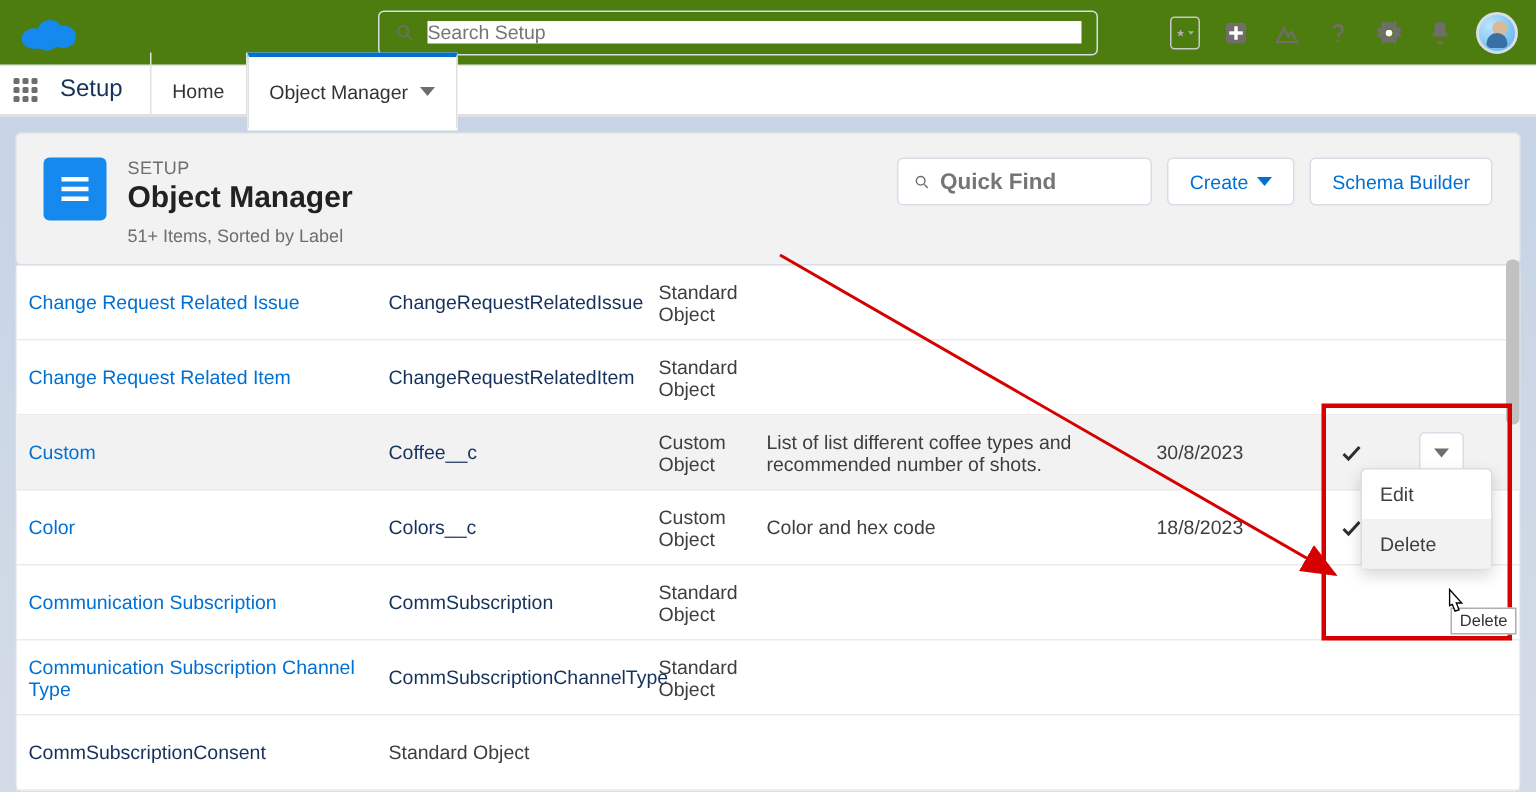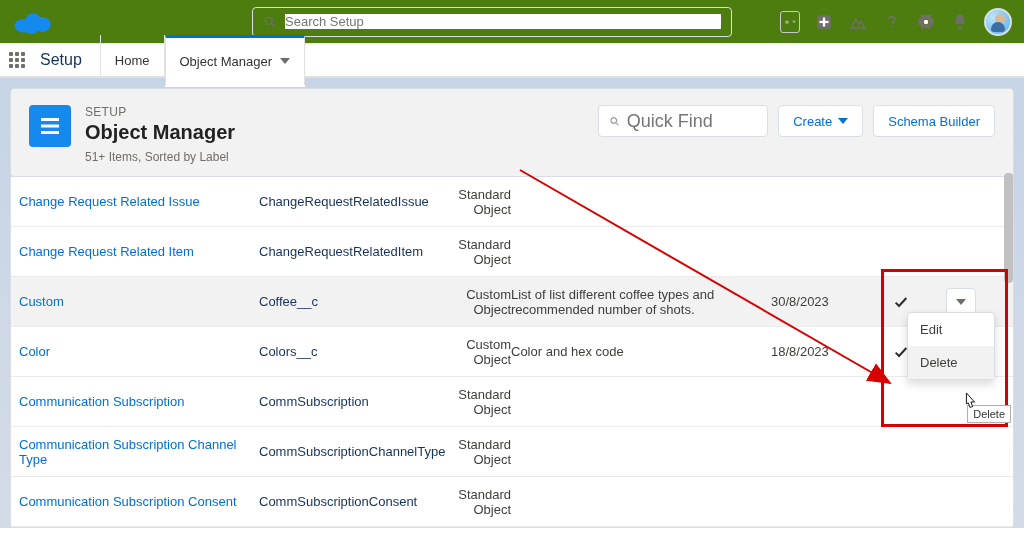--- a/index.html
+++ b/index.html
@@ -123,7 +123,7 @@
     background: #fff; height: 32px; padding: 0 10px; color: #706e6b; width: 170px;
   }
   .qf-box svg { width: 13px; height: 13px; margin-right: 6px; }
-  .qf-box input { border: none; outline: none; font-size: 18px; width: 100%; }
+  .qf-box input { border: none; outline: none; font-size: 15px; width: 100%; font-weight: bold; }
   .btn {
     border: 1px solid #d8dde6; background: #fff; height: 32px; padding: 0 14px;
     border-radius: 4px; color: #0070d2; font-size: 13px; cursor: pointer;

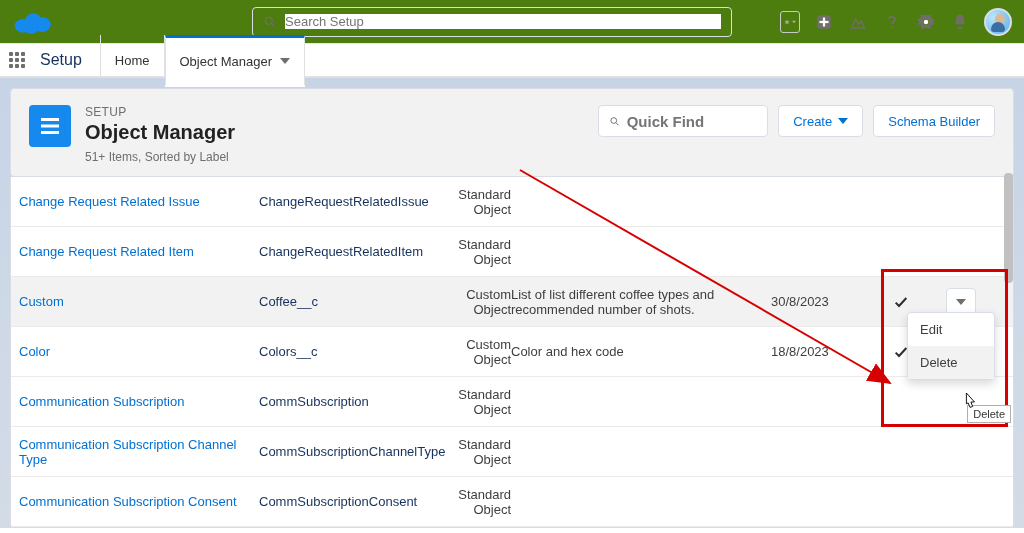--- a/index.html
+++ b/index.html
@@ -142,7 +142,7 @@
   }
   .row.hi { background: #f3f2f2; }
   .row .link { color: #0070d2; cursor: pointer; }
-  .row .type { color: #3e3e3c; text-align: right; }
+  .row .type { color: #3e3e3c; }
   .row .desc { color: #3e3e3c; }
   .row .date { color: #3e3e3c; text-align: left; }
   .row .check { display: flex; justify-content: center; }

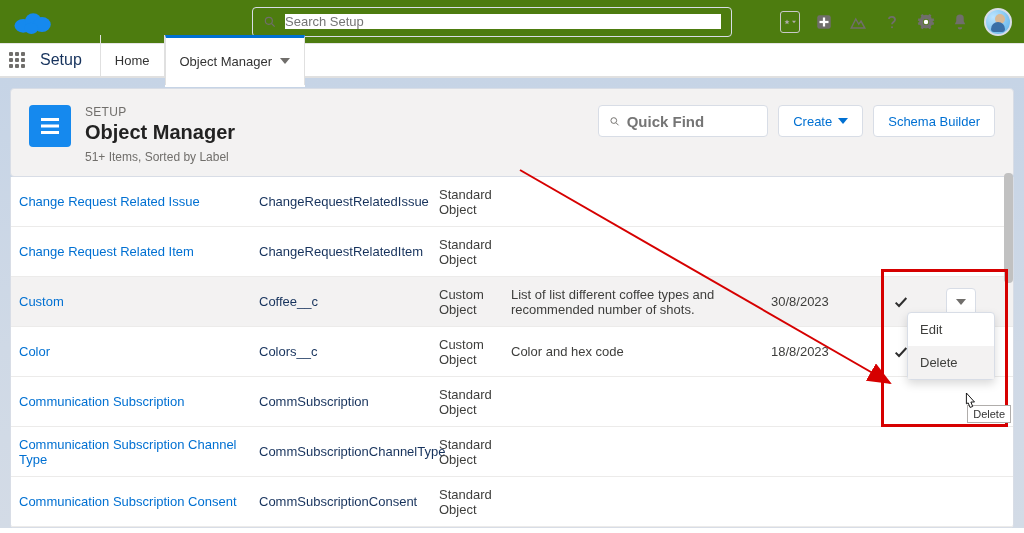--- a/index.html
+++ b/index.html
@@ -405,7 +405,6 @@
         <div class="actbtn"></div>
       </div>
       <div class="row">
-        <div class="link">Communication Subscription Consent</div>
         <div>CommSubscriptionConsent</div>
         <div class="type">Standard Object</div>
         <div class="desc"></div>

